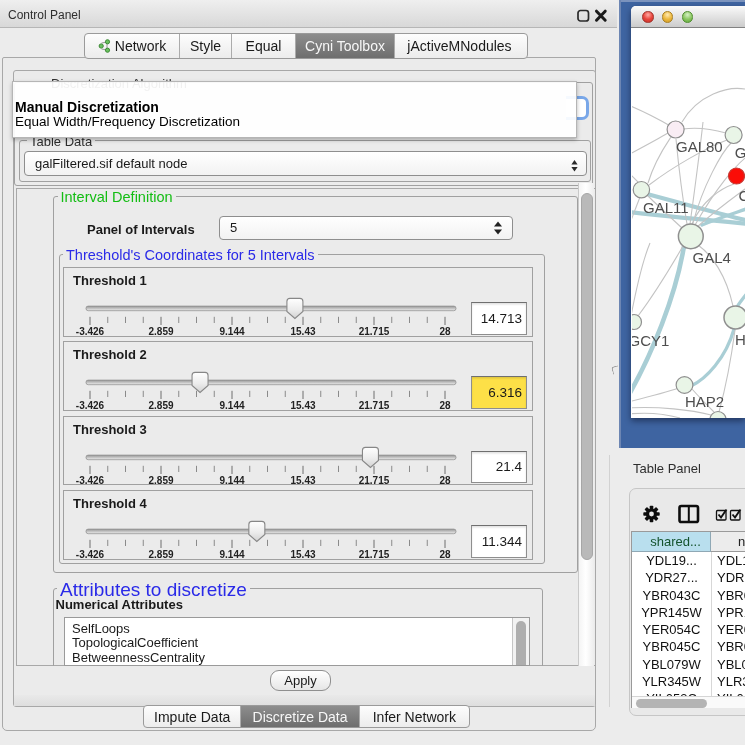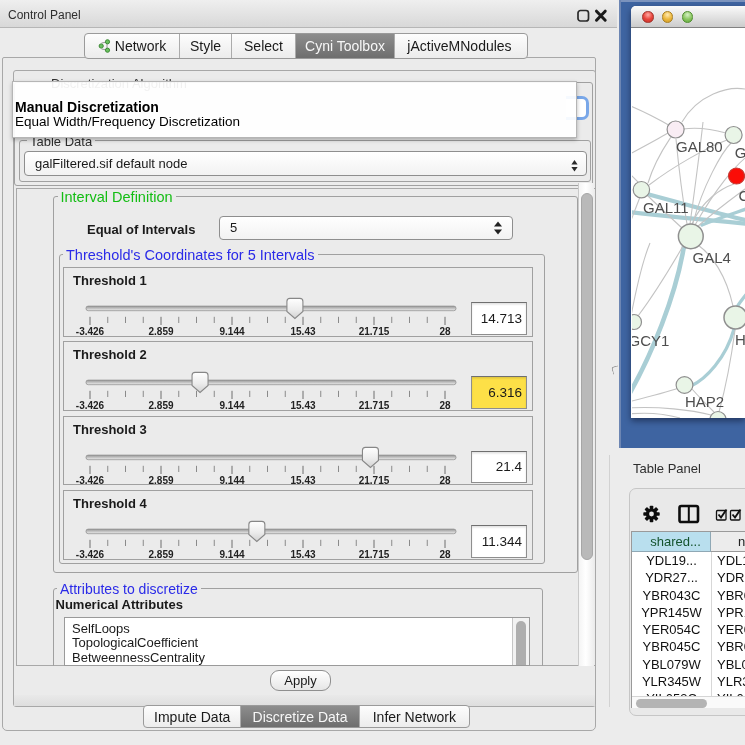--- a/index.html
+++ b/index.html
@@ -37,7 +37,7 @@
     <circle cx="9.5" cy="11.2" r="2.1" fill="#69c05e" stroke="#3d8a36"></circle>
   </svg>Network</div>
   <div style="width:51px;">Style</div>
-  <div style="width:63px;">Select</div>
+  <div style="width:63px;">Equal</div>
   <div class="sel" style="width:98px;">Cyni Toolbox</div>
   <div style="width:129px;">jActiveMNodules</div>
 </div>

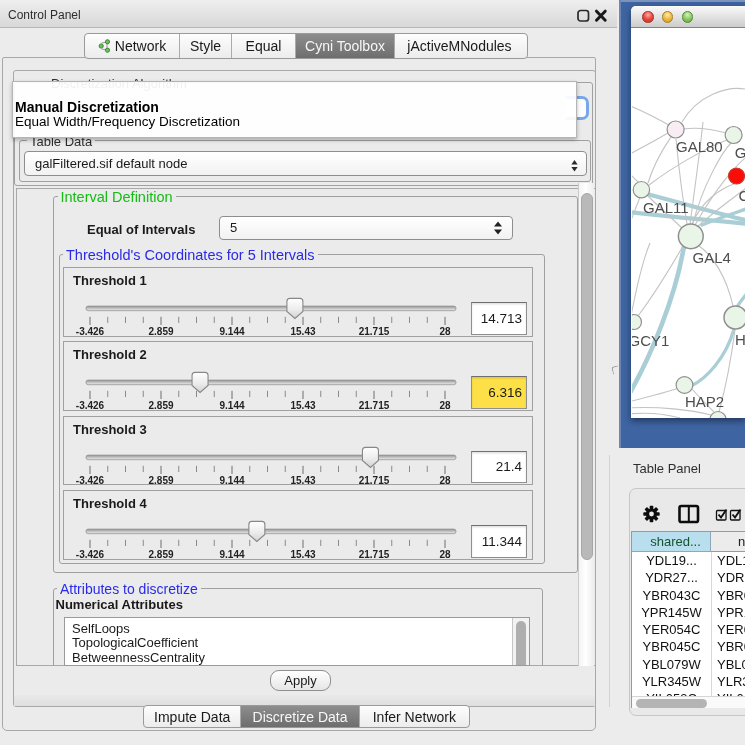--- a/index.html
+++ b/index.html
@@ -73,7 +73,7 @@
   <div class="tbox" style="left:8.5px;top:13px;width:523px;height:375px;">
     <span style="left:4px;color:#13bd13;font-size:14.5px;">Interval Definition</span>
   </div>
-  <div class="abs" style="left:43px;top:39px;font-weight:bold;">Equal of Intervals</div>
+  <div class="abs" style="left:43px;top:39px;font-weight:bold;">Panel of Intervals</div>
   <div class="combo" style="left:175px;top:33px;width:292px;height:22px;">
     <div class="abs" style="left:10px;top:3px;">5</div>
     <svg class="abs" style="right:9px;top:4px;" width="10" height="14" viewBox="0 0 10 14">

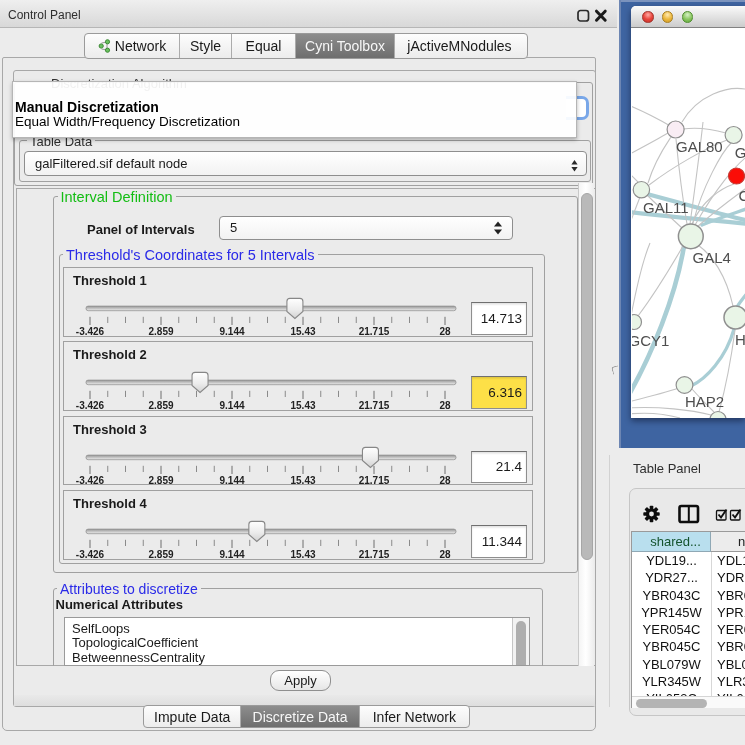--- a/index.html
+++ b/index.html
@@ -242,7 +242,7 @@
 </div>
 
   <div class="tbox" style="left:9px;top:405px;width:488px;height:90px;">
-    <span style="left:3px;color:#2a2ae8;font-size:14px;">Attributes to discretize</span>
+    <span style="left:3px;color:#2a2ae8;font-size:19px;">Attributes to discretize</span>
   </div>
   <div class="abs" style="left:11.5px;top:414px;font-weight:bold;">Numerical Attributes</div>
   <div class="abs" style="left:20px;top:434px;width:466px;height:49px;background:#fff;border:1px solid #9a9a9a;box-sizing:border-box;overflow:hidden;">

